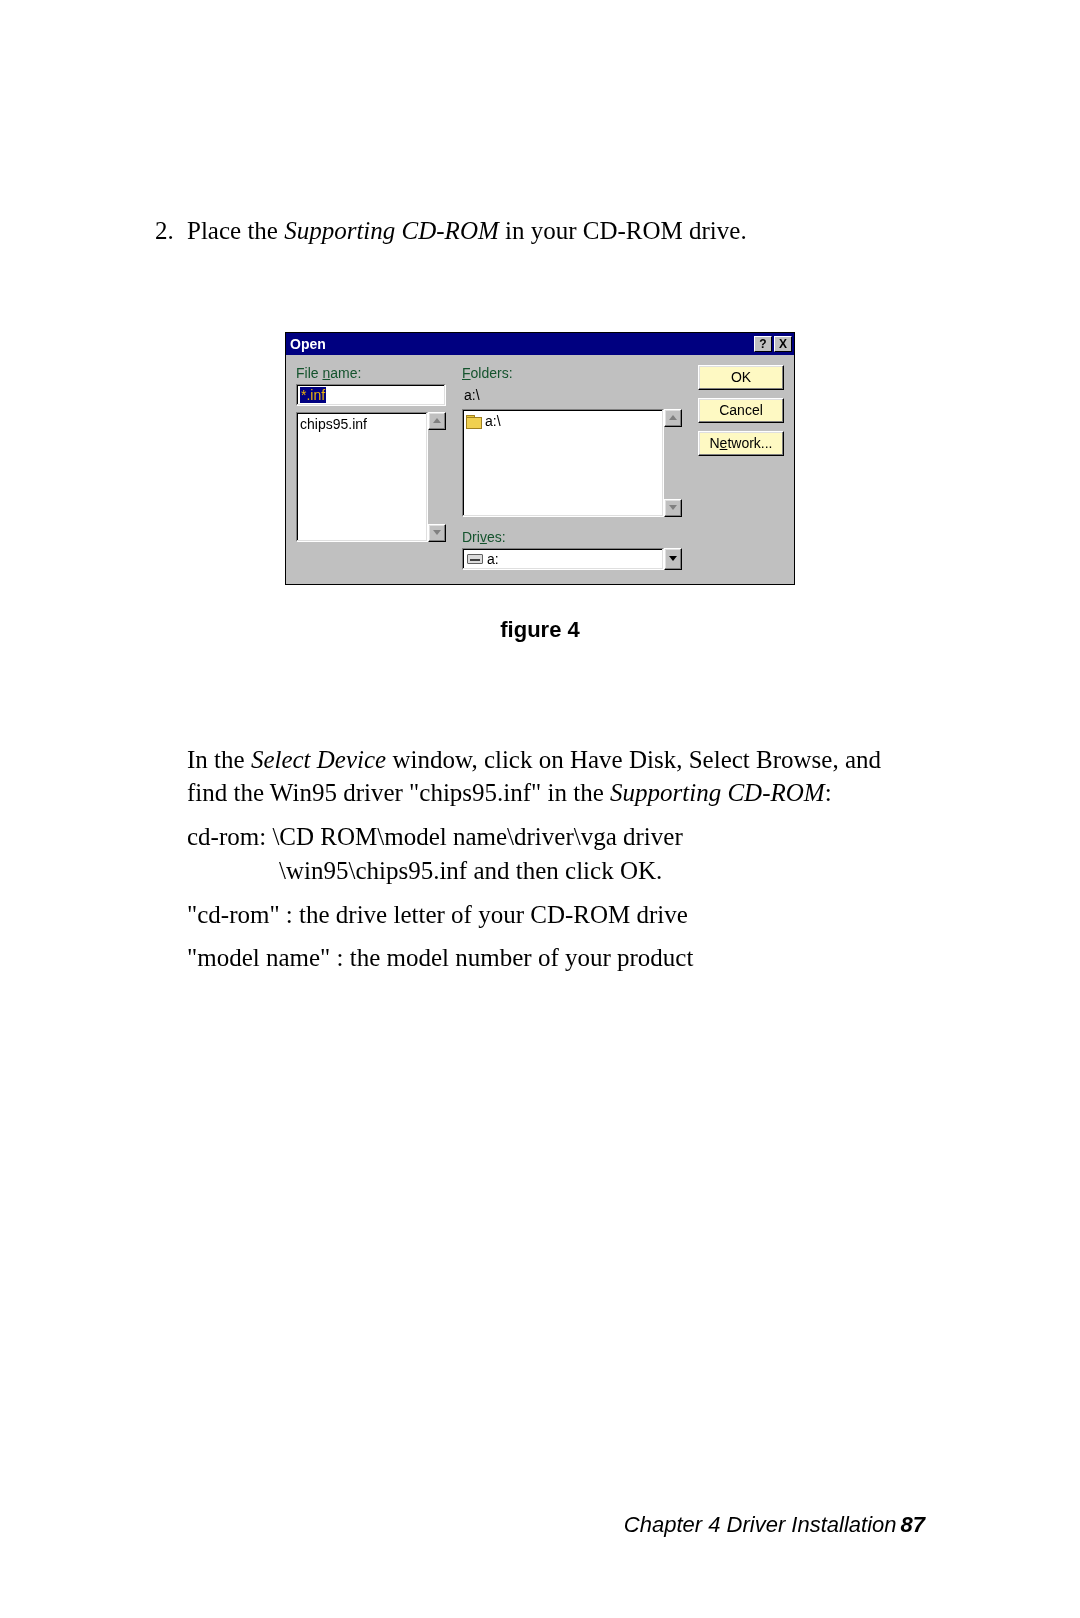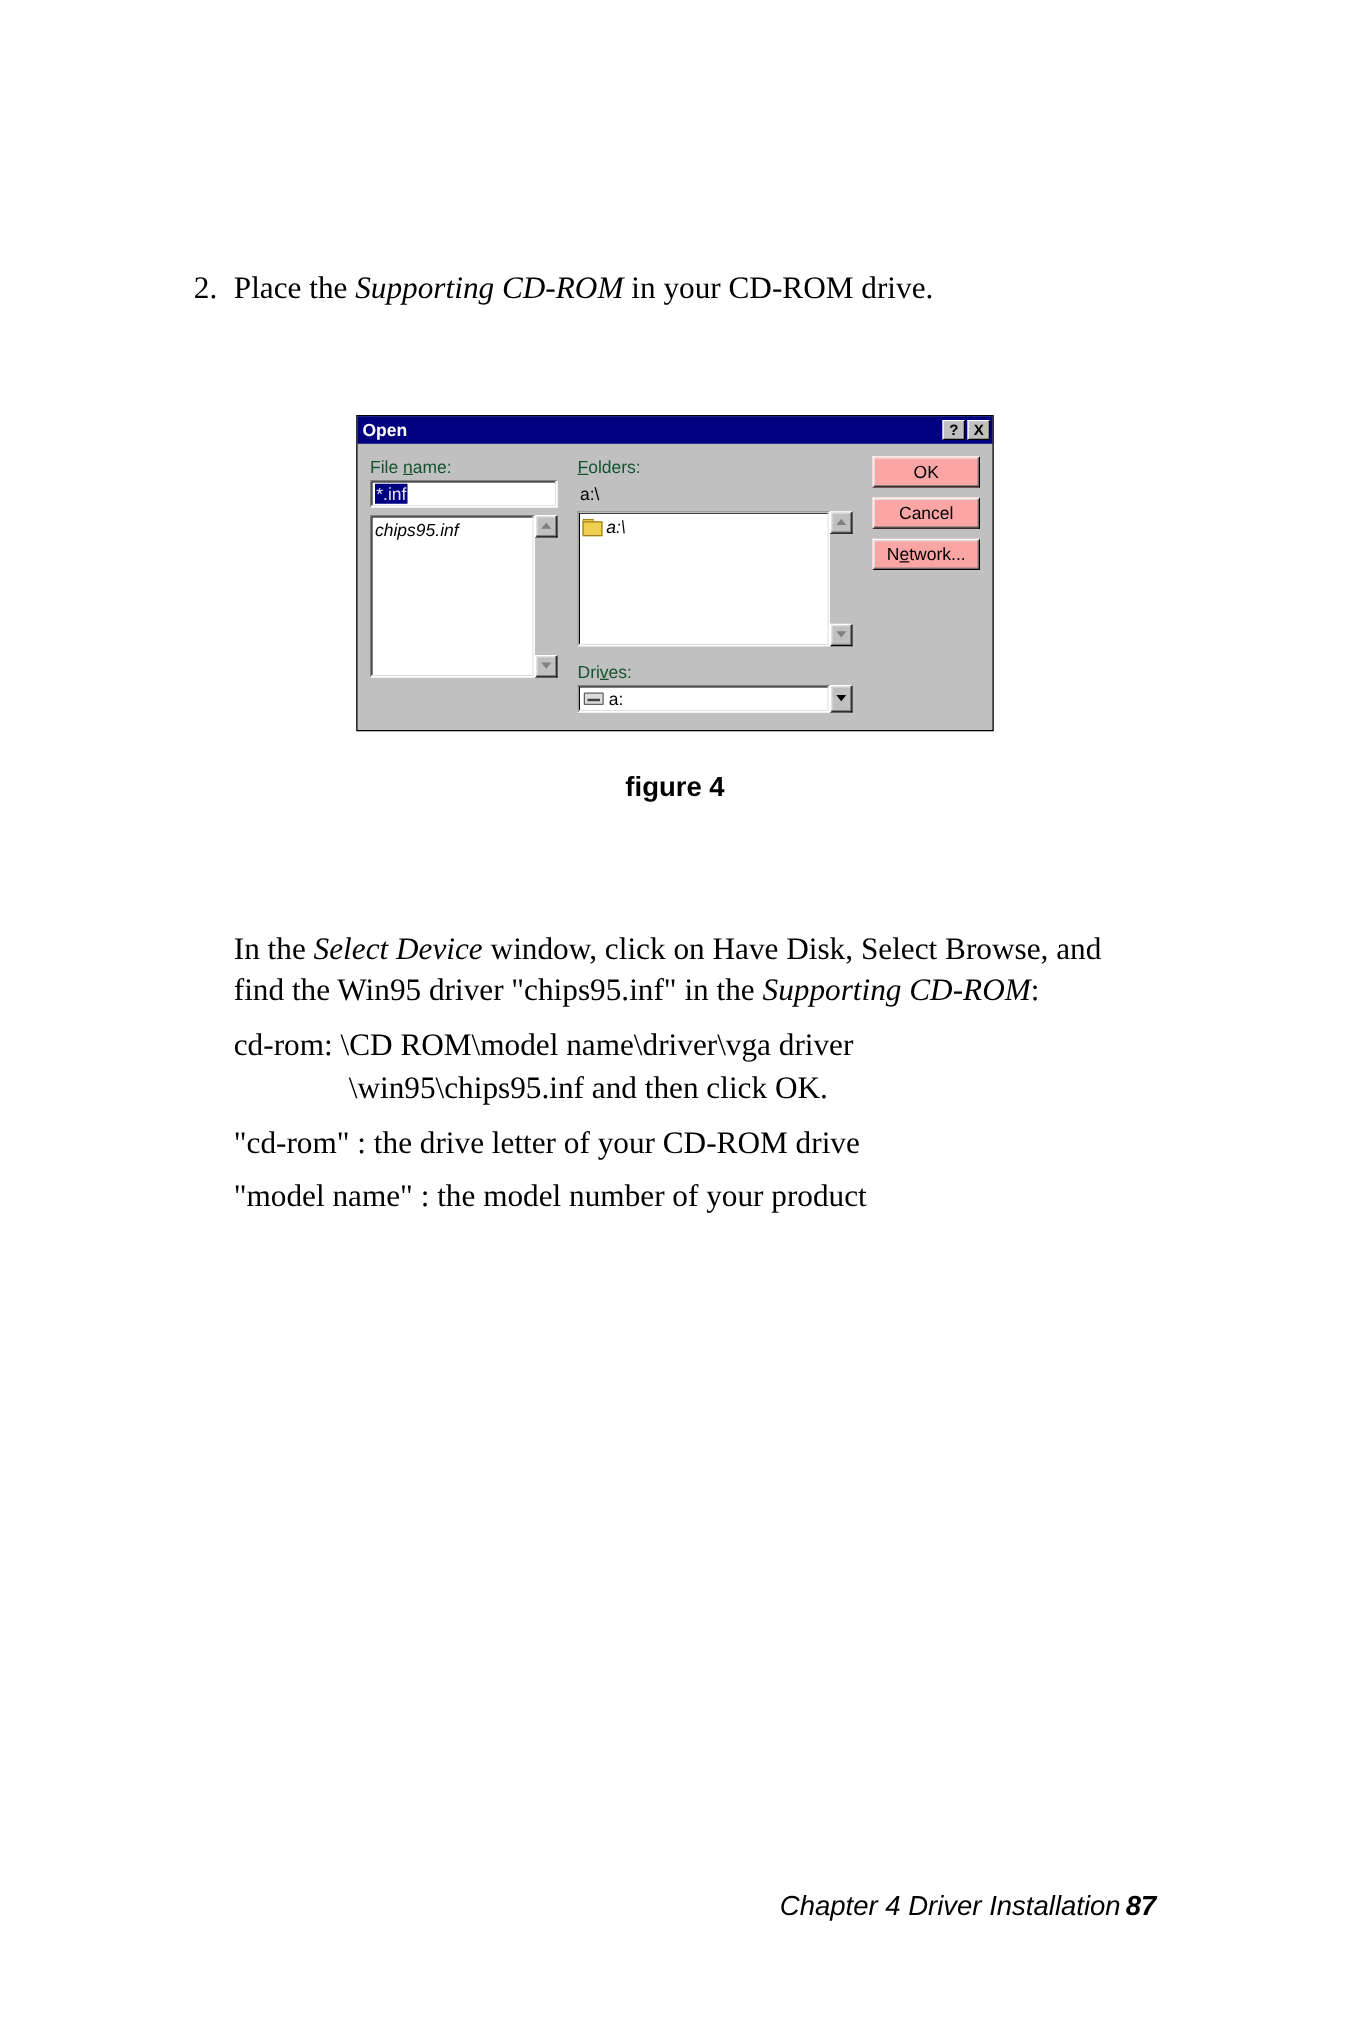--- a/index.html
+++ b/index.html
@@ -198,7 +198,7 @@
     }
     .btn {
       height: 25px;
-      background: #fca5a5;
+      background: #fef9c3;
       border-top: 1px solid #fff;
       border-left: 1px solid #fff;
       border-right: 1px solid #000;

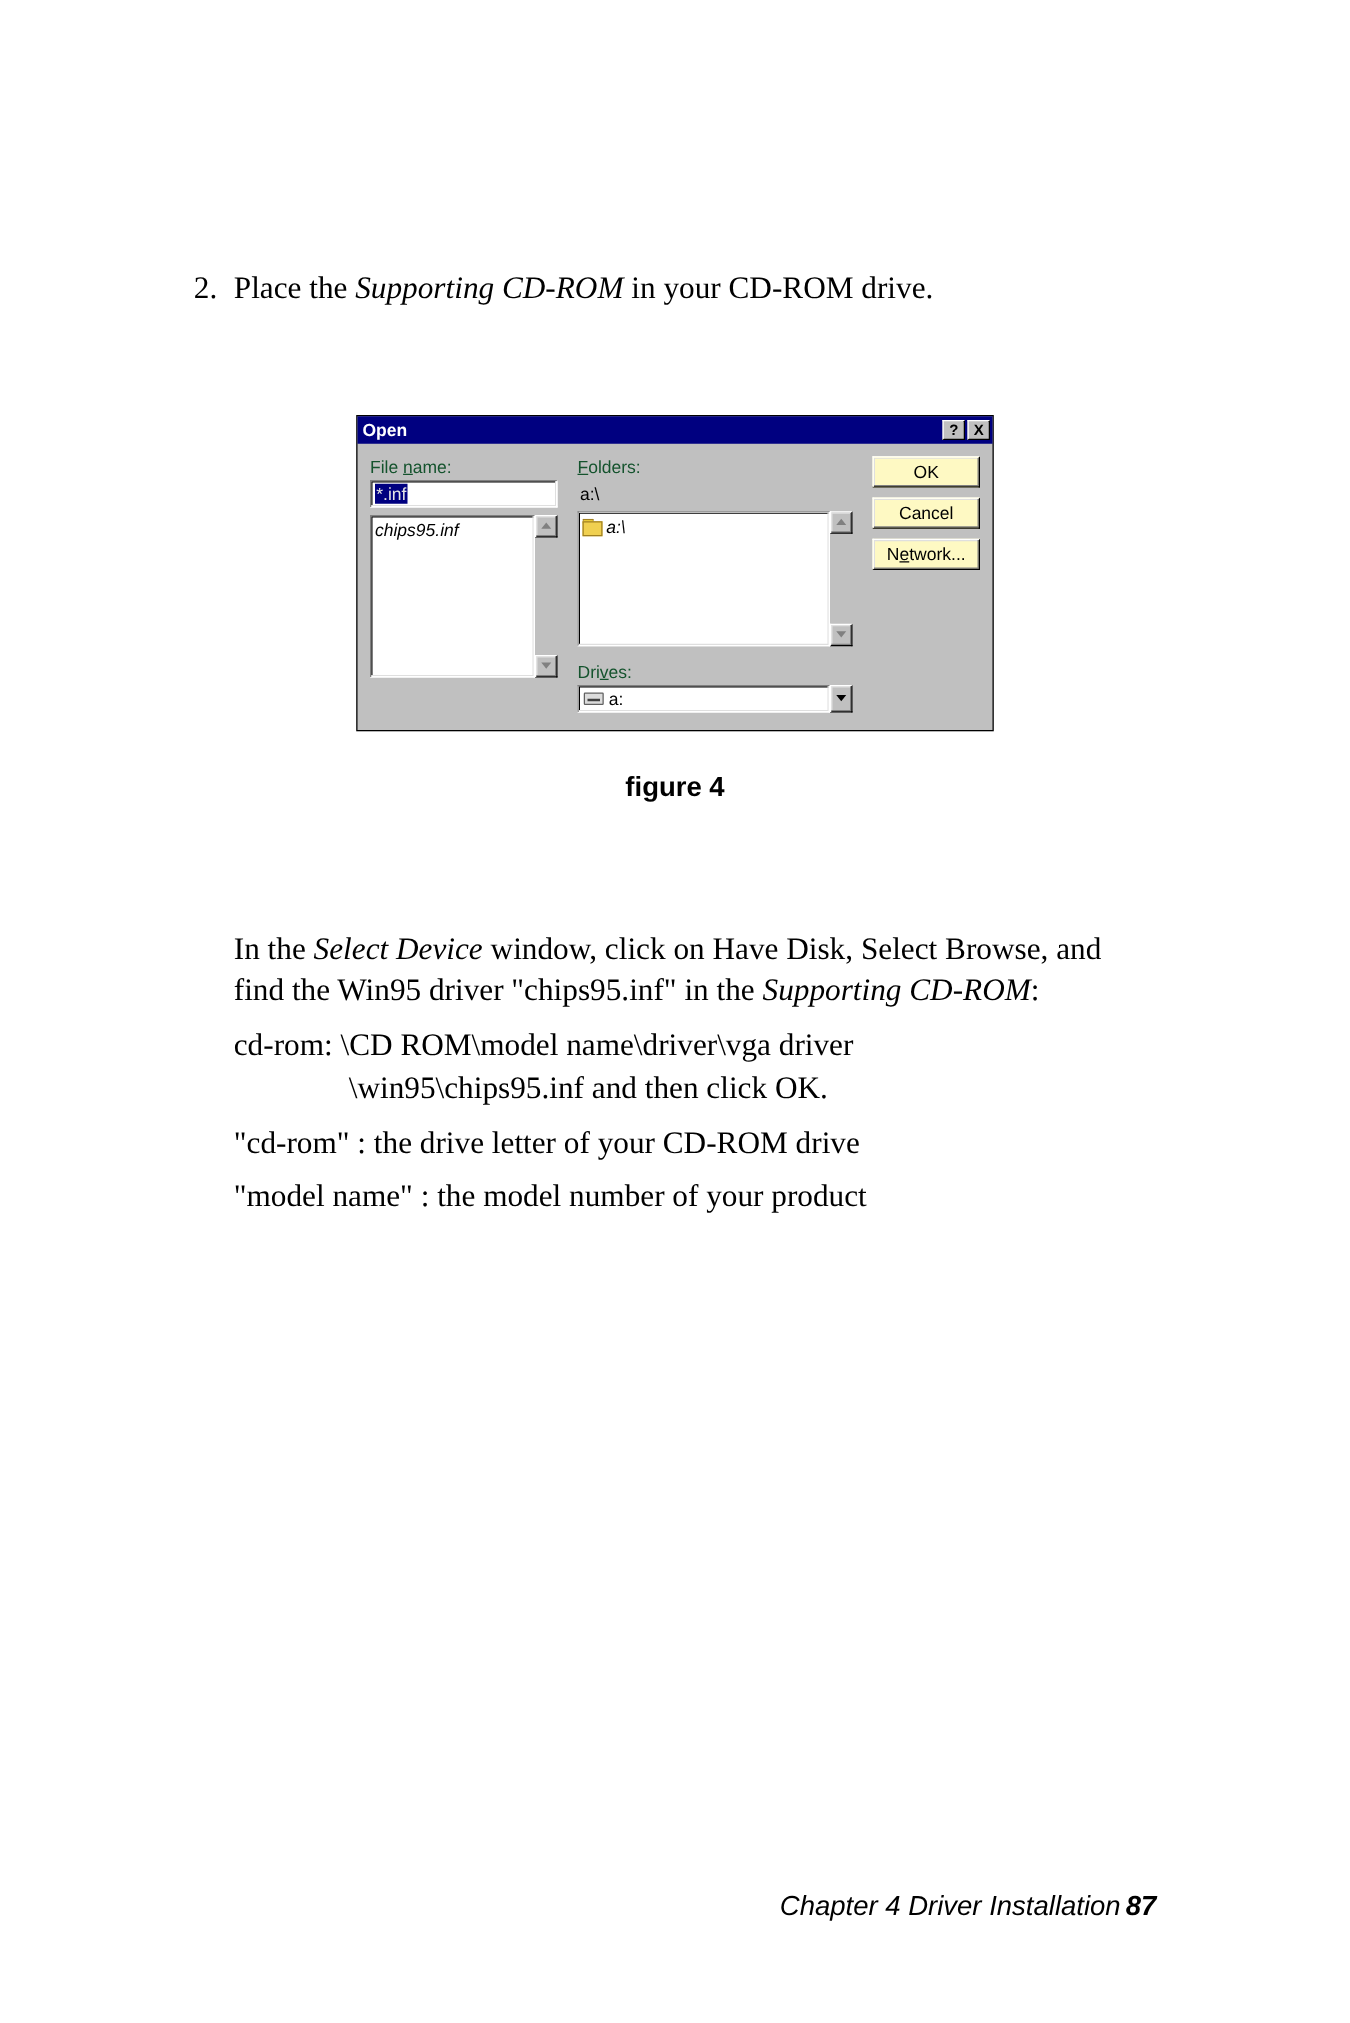--- a/index.html
+++ b/index.html
@@ -114,7 +114,7 @@
     }
     .sel {
       background: #000080;
-      color: #e5e5e5;
+      color: #eab308;
       padding: 0 1px;
     }
     .folders-path {

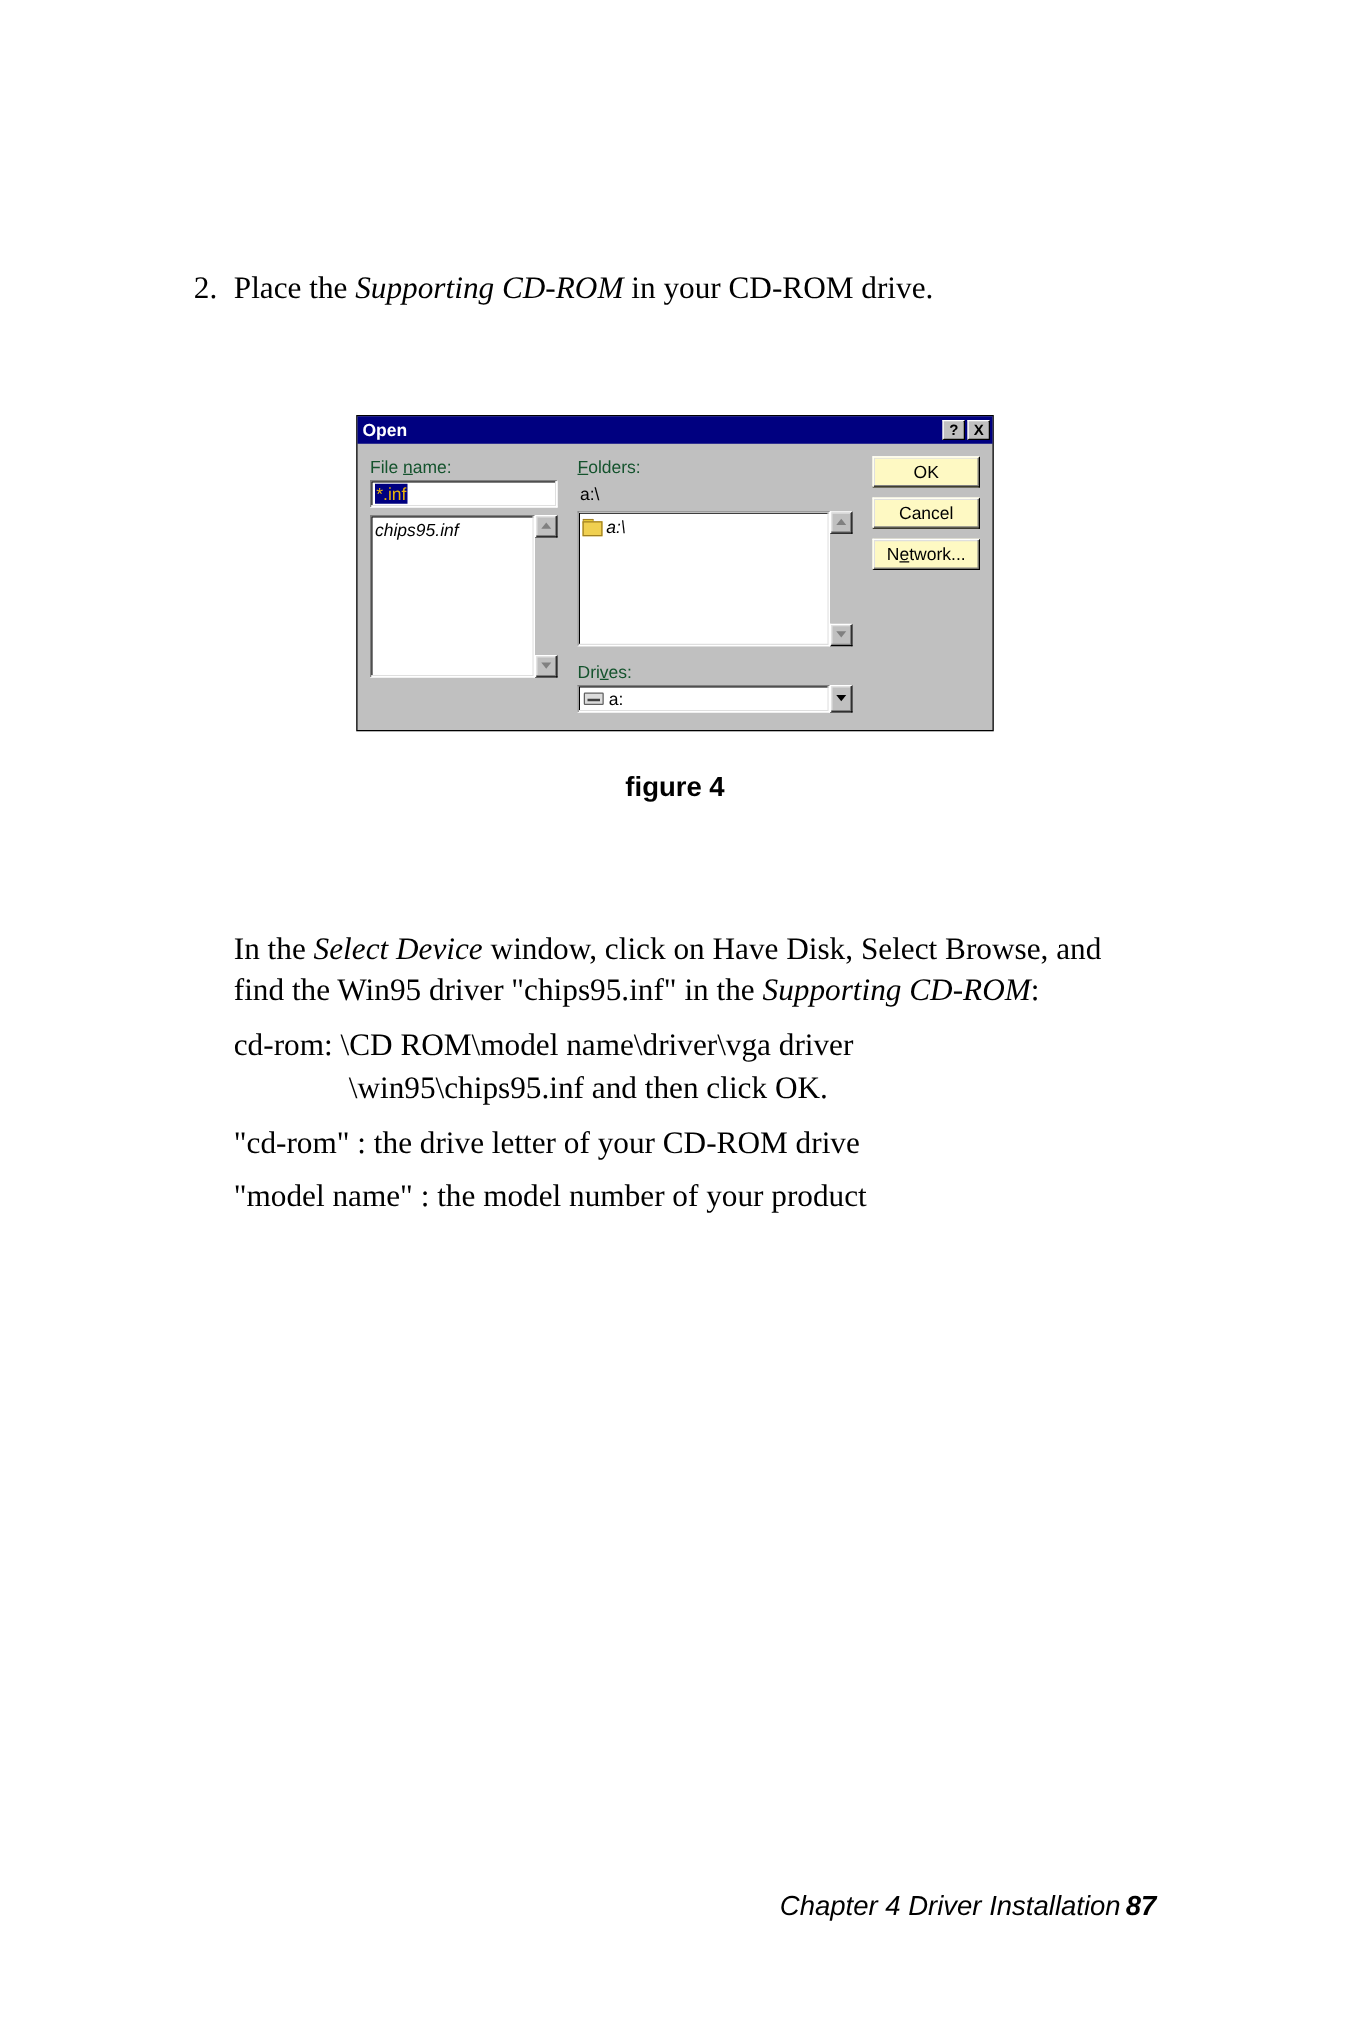--- a/index.html
+++ b/index.html
@@ -144,7 +144,6 @@
       display: flex;
       align-items: center;
       gap: 4px;
-      font-style: italic;
     }
     .scrollbar {
       width: 18px;

